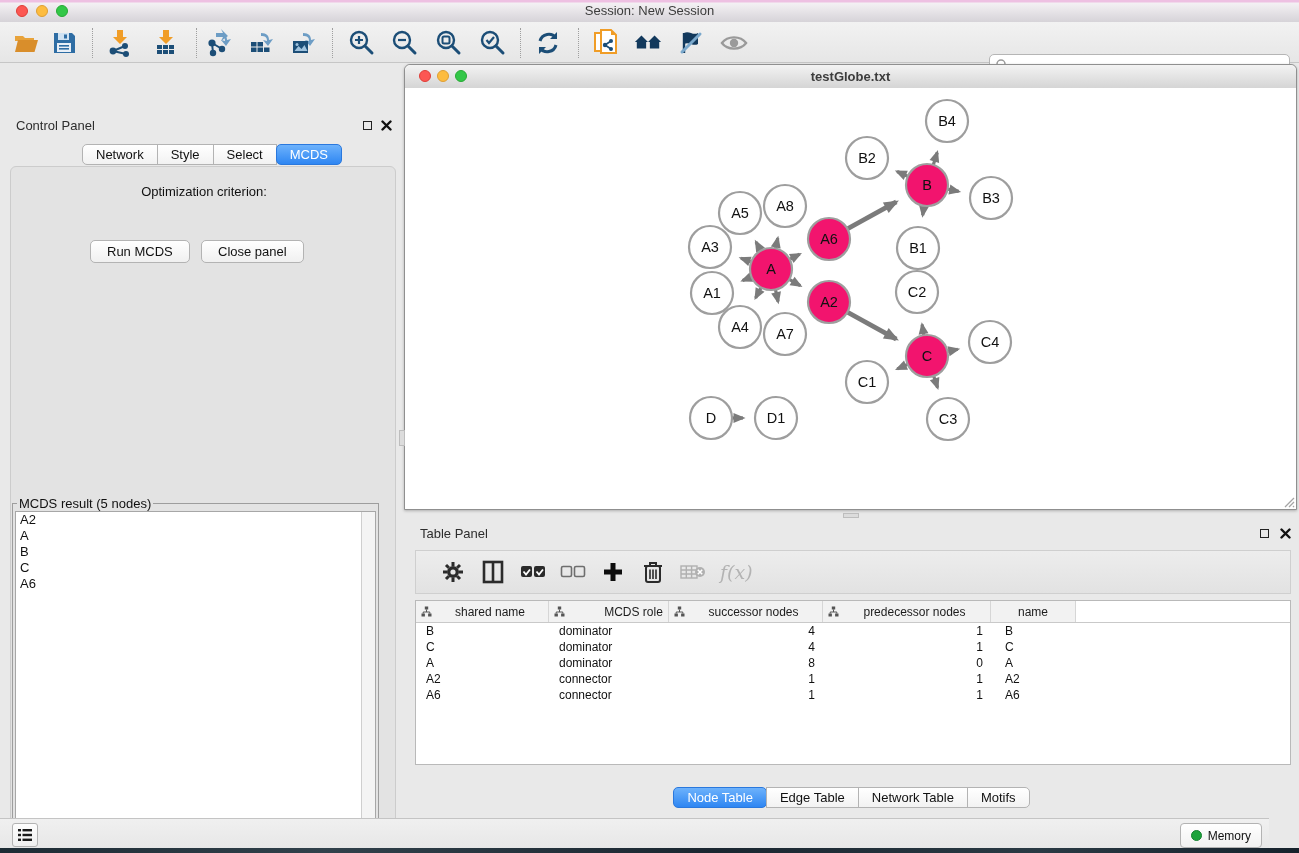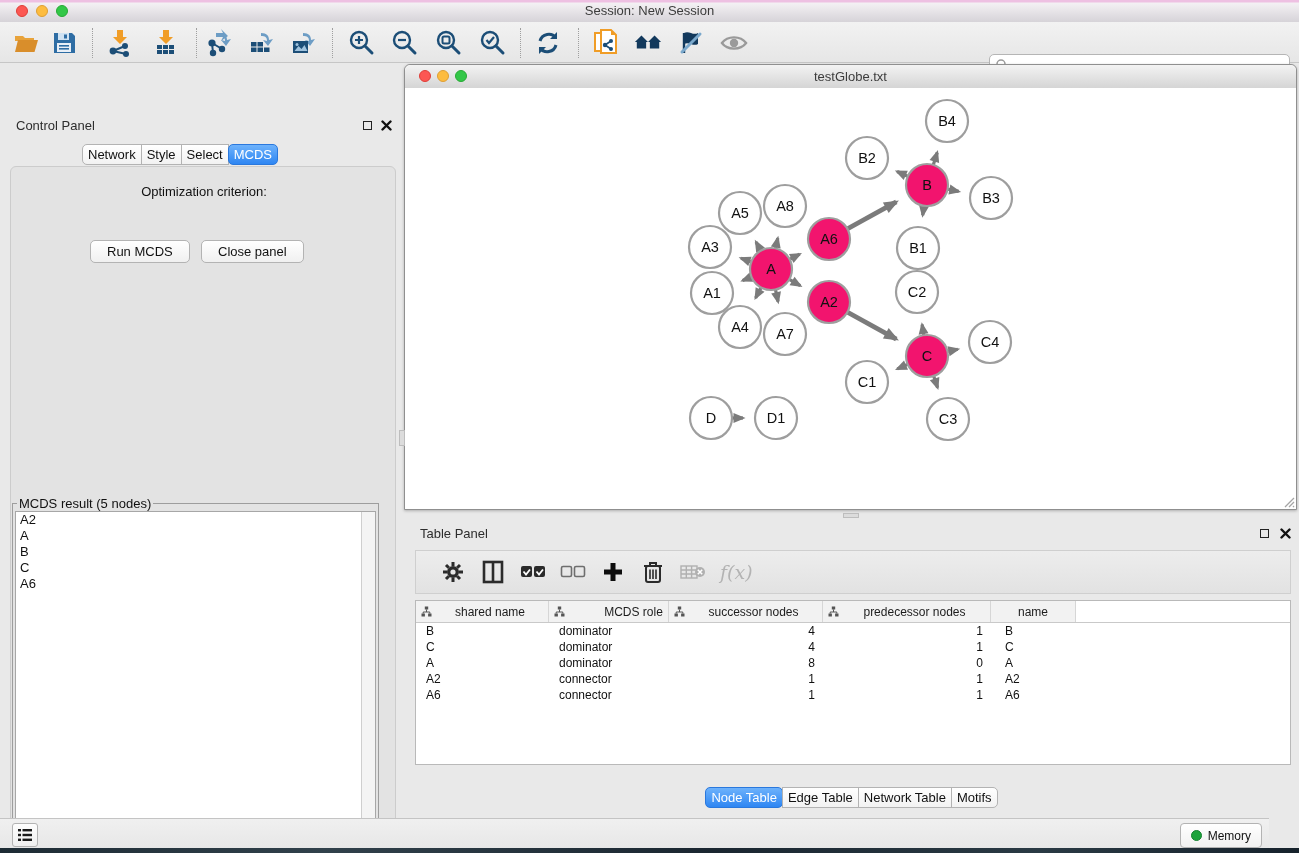--- a/index.html
+++ b/index.html
@@ -73,7 +73,7 @@
     box-shadow:0 1px 3px rgba(0,0,0,.25);}
   .net-titlebar{position:absolute;left:0;top:0;right:0;height:23px;
     background:linear-gradient(#f3f3f3,#d5d5d5);border-bottom:1px solid #aeaeae;
-    border-radius:6px 6px 0 0;}
+    border-radius:6px 6px 0 0;font-weight:bold;}
   .net-title{position:absolute;left:0;right:0;top:4px;text-align:center;font-size:13px;color:#3c3c3c;}
   .net-canvas{position:absolute;left:0;top:23px;right:0;bottom:0;background:#fff;overflow:hidden;}
   .grip{position:absolute;right:1px;bottom:1px;}

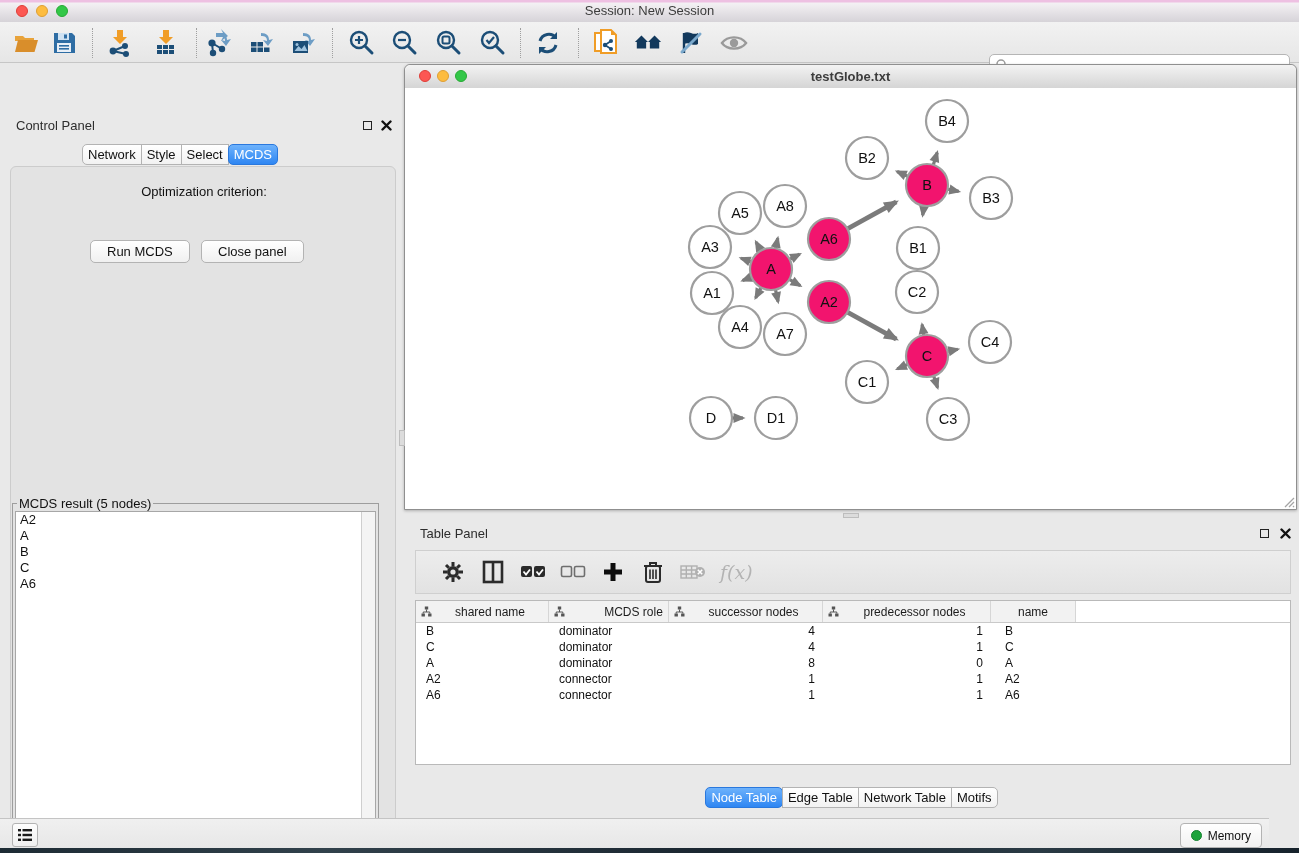--- a/index.html
+++ b/index.html
@@ -36,7 +36,7 @@
   .seg{display:flex;}
   .seg button{height:21px;background:linear-gradient(#ffffff,#f2f2f2);
     border:1px solid #b3b3b3;margin-left:-1px;font-size:13px;color:#111;
-    font-family:"Liberation Sans",sans-serif;padding:0 5px;cursor:default;}
+    font-family:"Liberation Sans",sans-serif;padding:0 13px;cursor:default;}
   .seg button:first-child{border-radius:5px 0 0 5px;margin-left:0;}
   .seg button:last-child{border-radius:0 5px 5px 0;}
   .seg button.active{background:linear-gradient(#6db2fc,#2e86f2);

